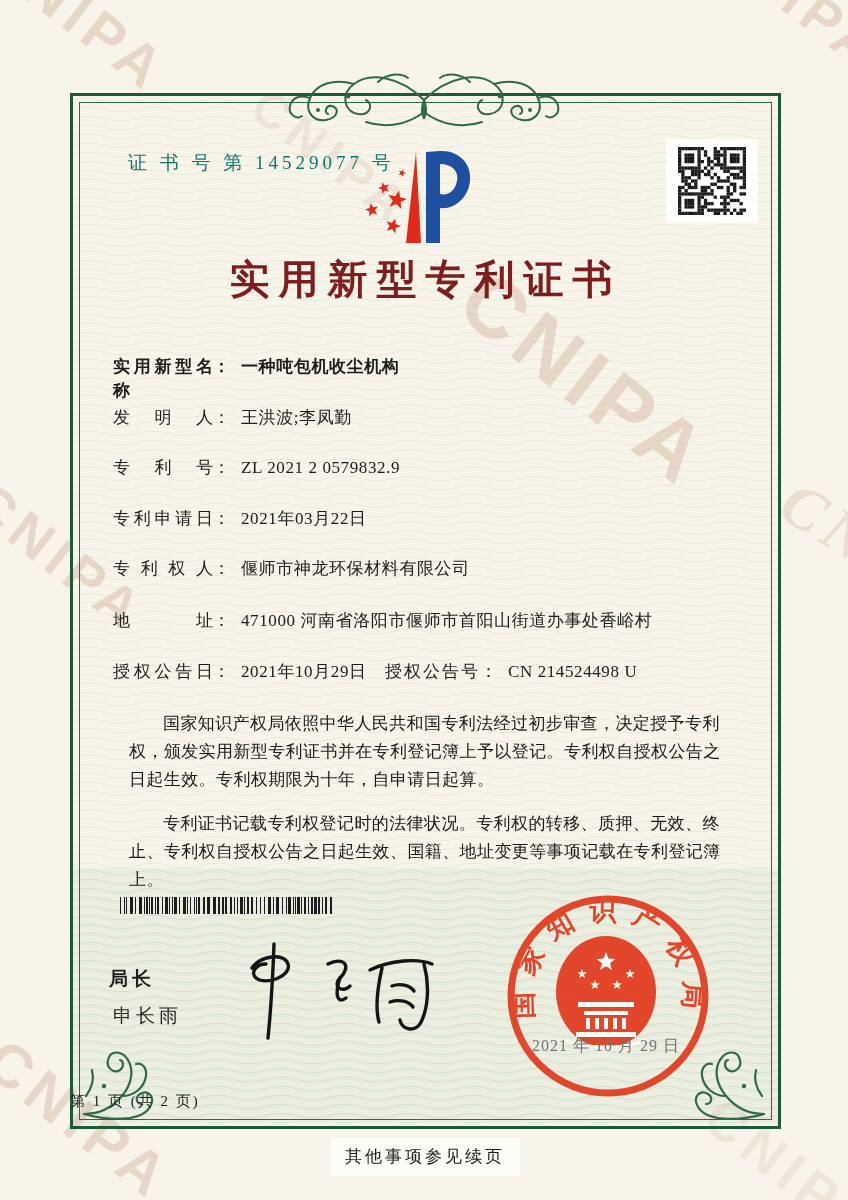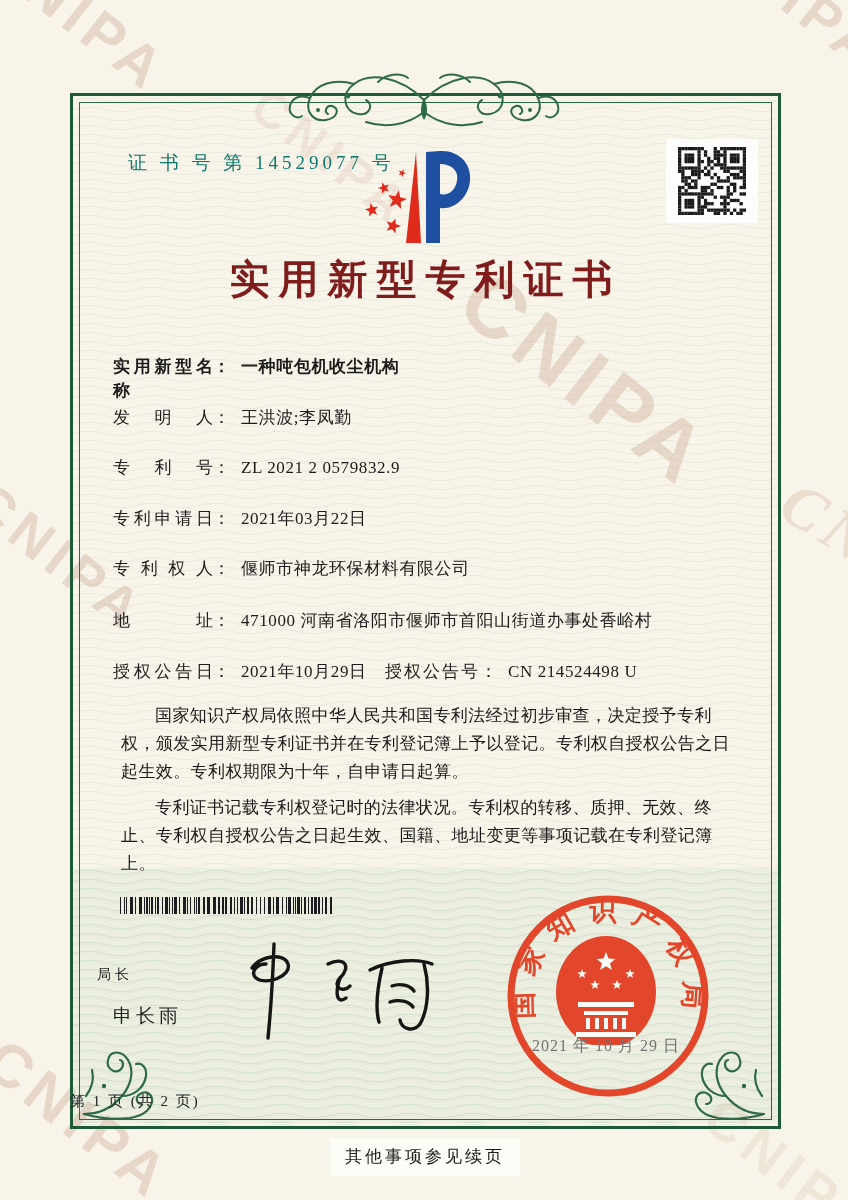--- a/index.html
+++ b/index.html
@@ -32,7 +32,7 @@
   .pair2 .lbl2{letter-spacing:2px;margin-right:0;}
   
   .body-text{position:absolute;left:113px;top:694px;width:634px;font-size:17px;line-height:28px;z-index:4;color:#191919;}
-  .body-text p{margin:8px;text-indent:2em;letter-spacing:0.4px;}
+  .body-text p{margin:16px;text-indent:2em;letter-spacing:0.4px;}
   
   .barcode{position:absolute;left:120px;top:897px;z-index:4;}
   

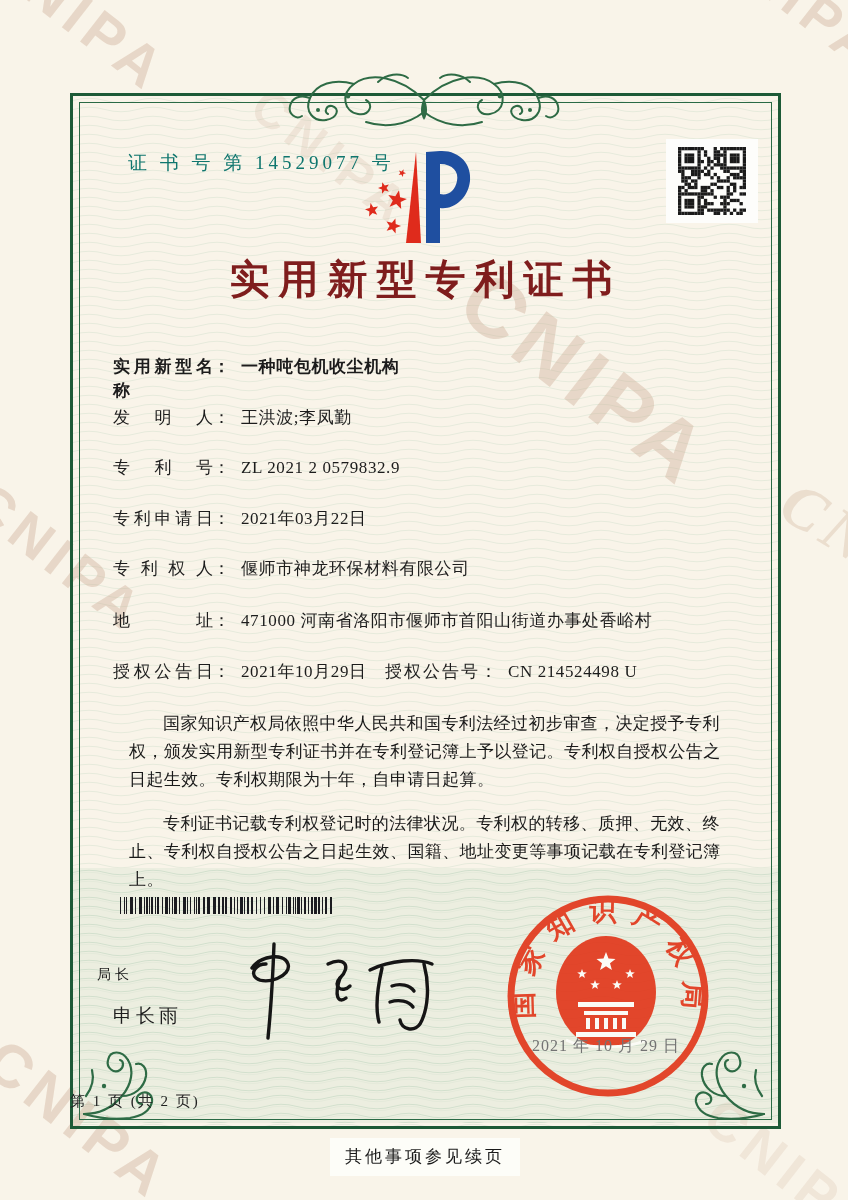--- a/index.html
+++ b/index.html
@@ -36,7 +36,7 @@
   
   .barcode{position:absolute;left:120px;top:897px;z-index:4;}
   
-  .director{position:absolute;left:97px;top:966px;font-size:14px;letter-spacing:4px;z-index:4;}
+  .director{position:absolute;left:109px;top:966px;font-size:19px;letter-spacing:4px;z-index:4;font-weight:bold;}
   .director-name{position:absolute;left:113px;top:1003px;font-size:19px;letter-spacing:4px;z-index:4;}
   .signature{position:absolute;left:222px;top:938px;z-index:4;}
   

